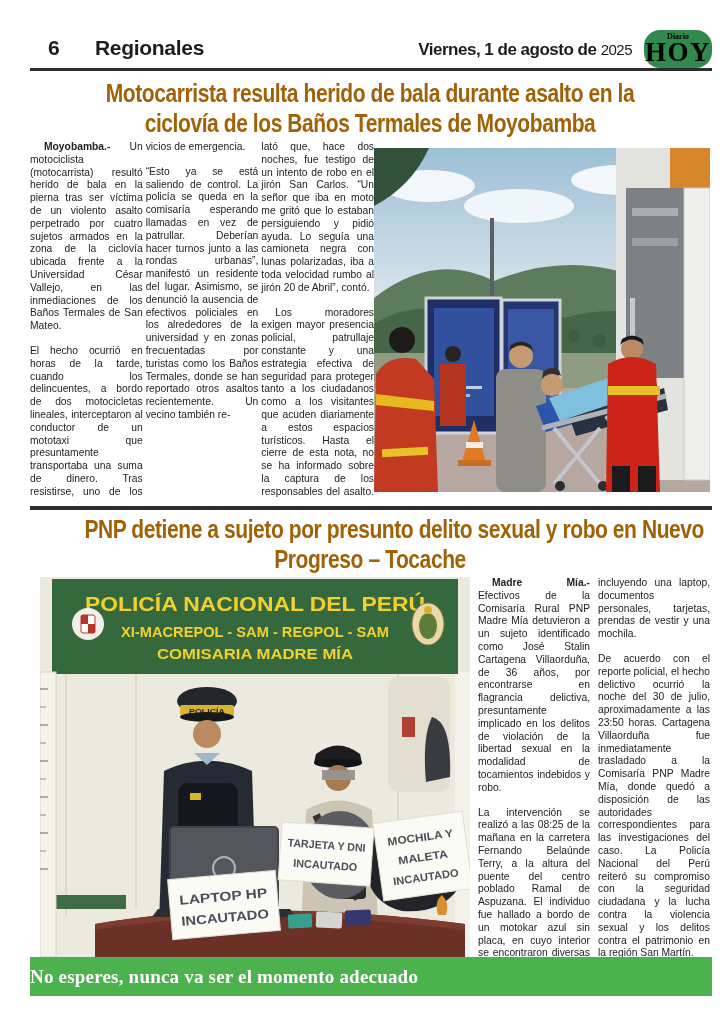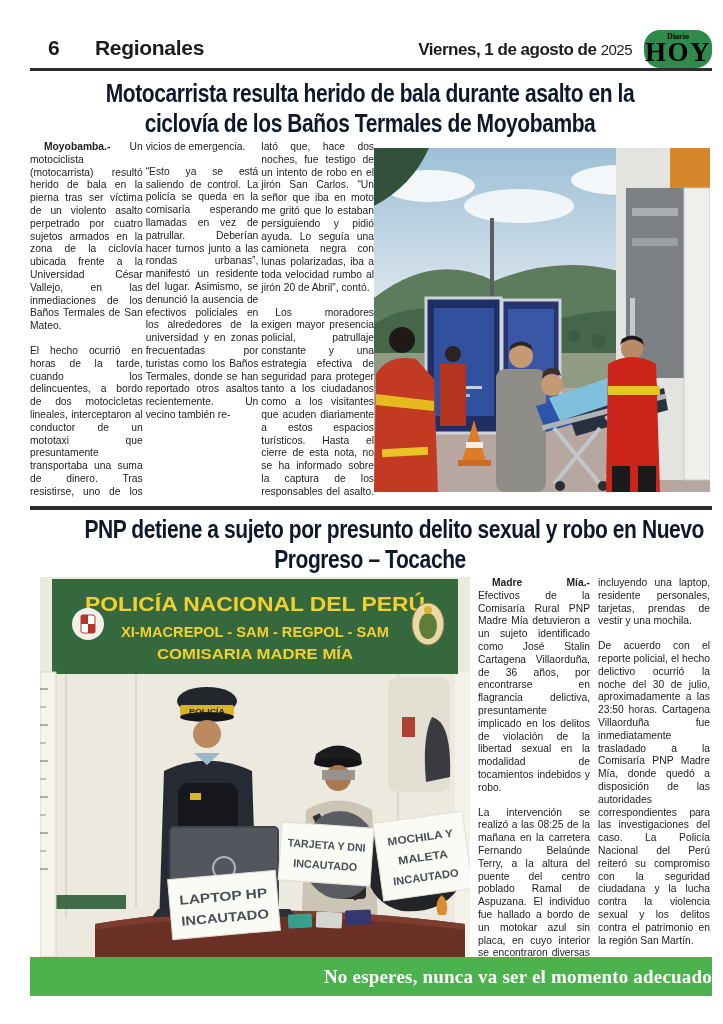--- a/index.html
+++ b/index.html
@@ -26,7 +26,7 @@
   .rule.r2 { top:506px; height:4px; }
   
   .hl { position:absolute; left:30px; width:680px; text-align:center;
-        font-weight:bold; font-size:25px; line-height:30px; color:#0f172a; }
+        font-weight:bold; font-size:25px; line-height:30px; color:#a16207; }
   .hl span { display:block; white-space:nowrap; transform:scaleX(0.84); transform-origin:50% 50%; letter-spacing:-0.5px; }
   .hl1 { top:78px; }
   .hl2 { top:514px; }

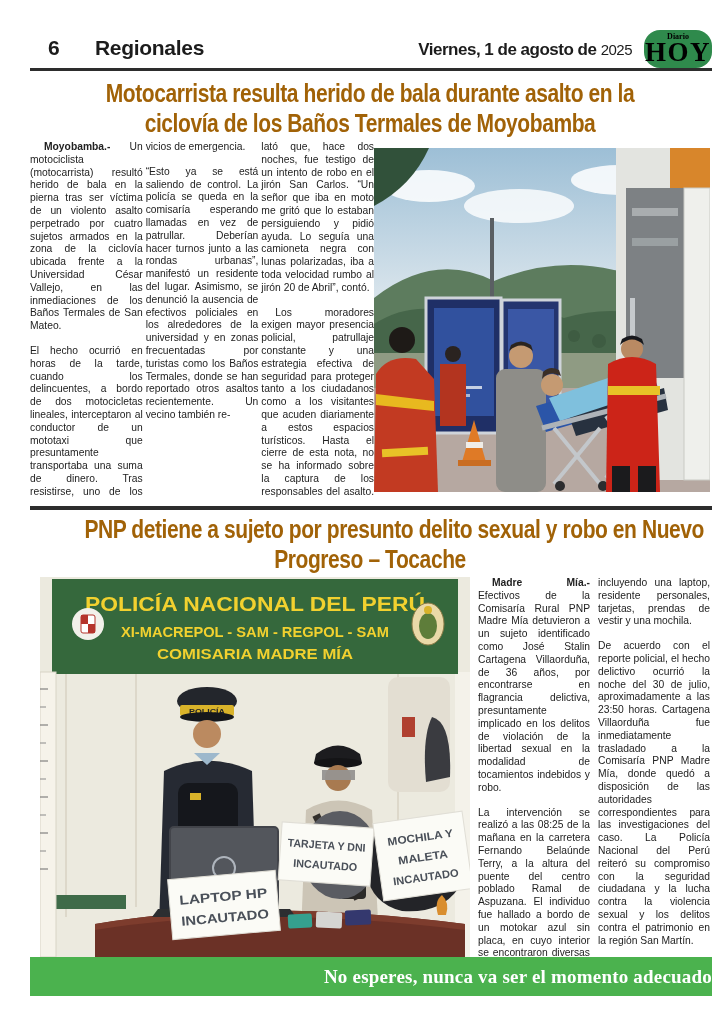--- a/index.html
+++ b/index.html
@@ -311,7 +311,7 @@
     <p>La intervención se realizó a las 08:25 de la mañana en la carretera Fernando Belaúnde Terry, a la altura del puente del centro poblado Ramal de Aspuzana. El individuo fue hallado a bordo de un motokar azul sin placa, en cuyo interior se encontraron diversas pertenencias de la víctima,</p>
   </div>
   <div class="a2col a2c2">
-    <p>incluyendo una laptop, residente personales, tarjetas, prendas de vestir y una mochila.</p>
+    <p>incluyendo una laptop, documentos personales, tarjetas, prendas de vestir y una mochila.</p>
     <p>De acuerdo con el reporte policial, el hecho delictivo ocurrió la noche del 30 de julio, aproximadamente a las 23:50 horas. Cartagena Villaorduña fue inmediatamente trasladado a la Comisaría PNP Madre Mía, donde quedó a disposición de las autoridades correspondientes para las investigaciones del caso. La Policía Nacional del Perú reiteró su compromiso con la seguridad ciudadana y la lucha contra la violencia sexual y los delitos contra el patrimonio en la región San Martín.</p>
   </div>
 

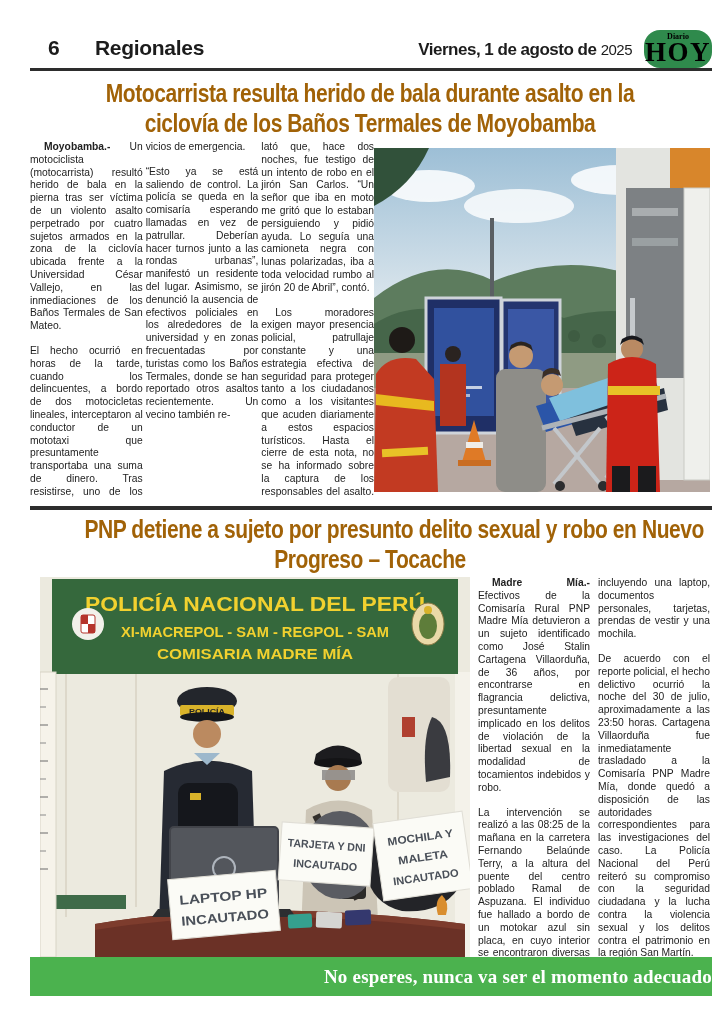--- a/index.html
+++ b/index.html
@@ -49,7 +49,7 @@
   
   .banner {
     position:absolute; left:30px; top:957px; width:682px; height:39px;
-    background:#4bb24e; color:#fff; text-align:right;
+    background:#4bb24e; color:#fff; text-align:left;
     font-family:"Liberation Serif", serif; font-weight:bold;
     font-size:19px; line-height:39px; letter-spacing:0.2px;
   }

